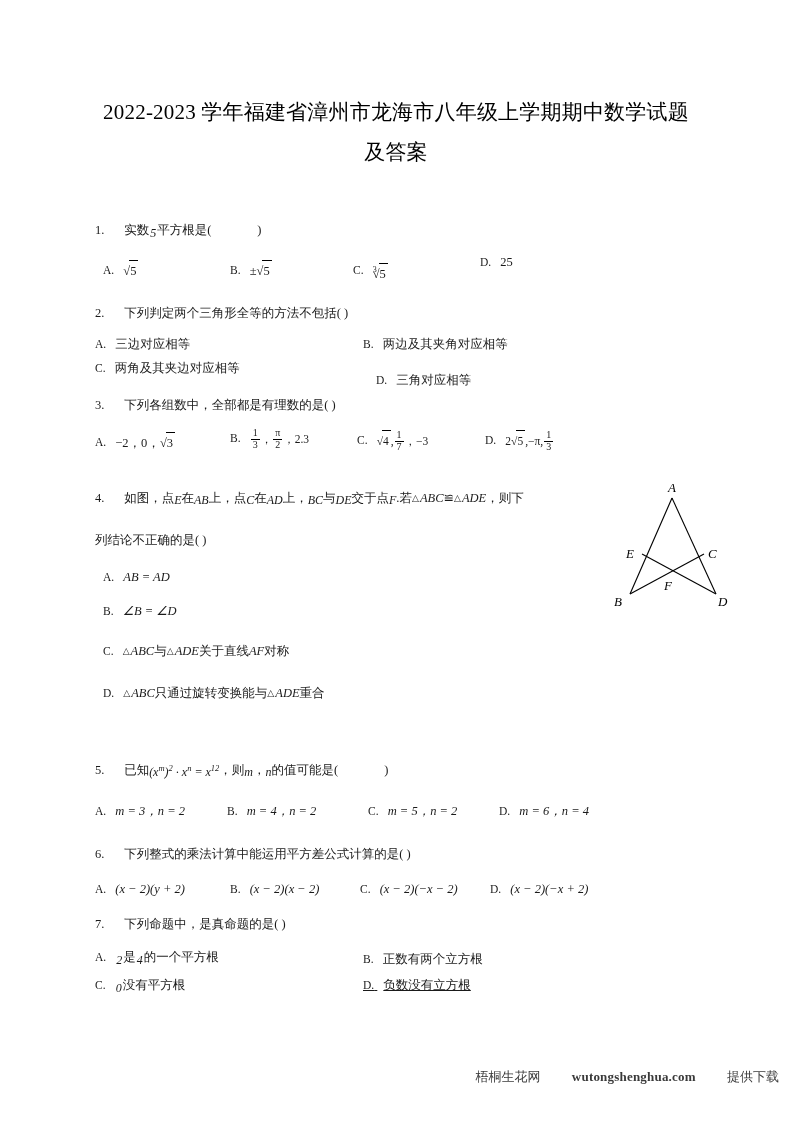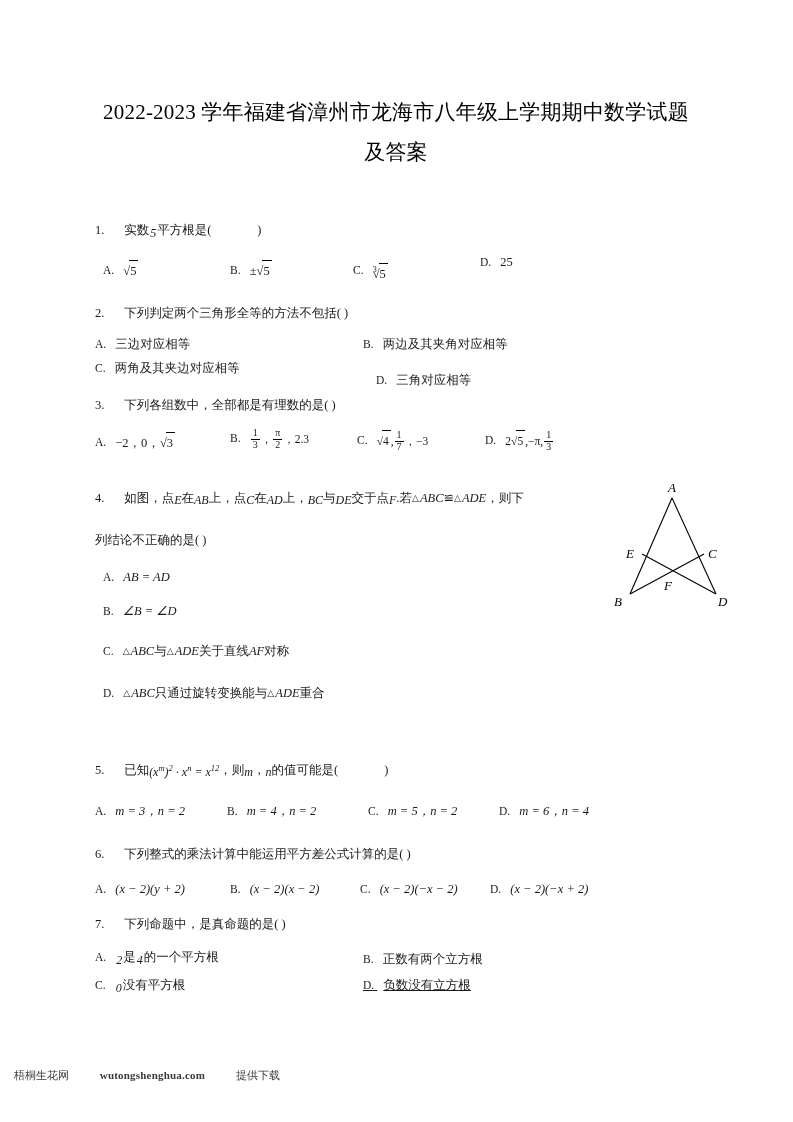--- a/index.html
+++ b/index.html
@@ -131,8 +131,8 @@
     left: 0;
     top: 1068px;
     width: 793px;
-    text-align: left;
-    font-size: 11px;
+    text-align: right;
+    font-size: 13px;
     color: #3a3a3a;
   }
   .footer span { margin: 0 14px; }

